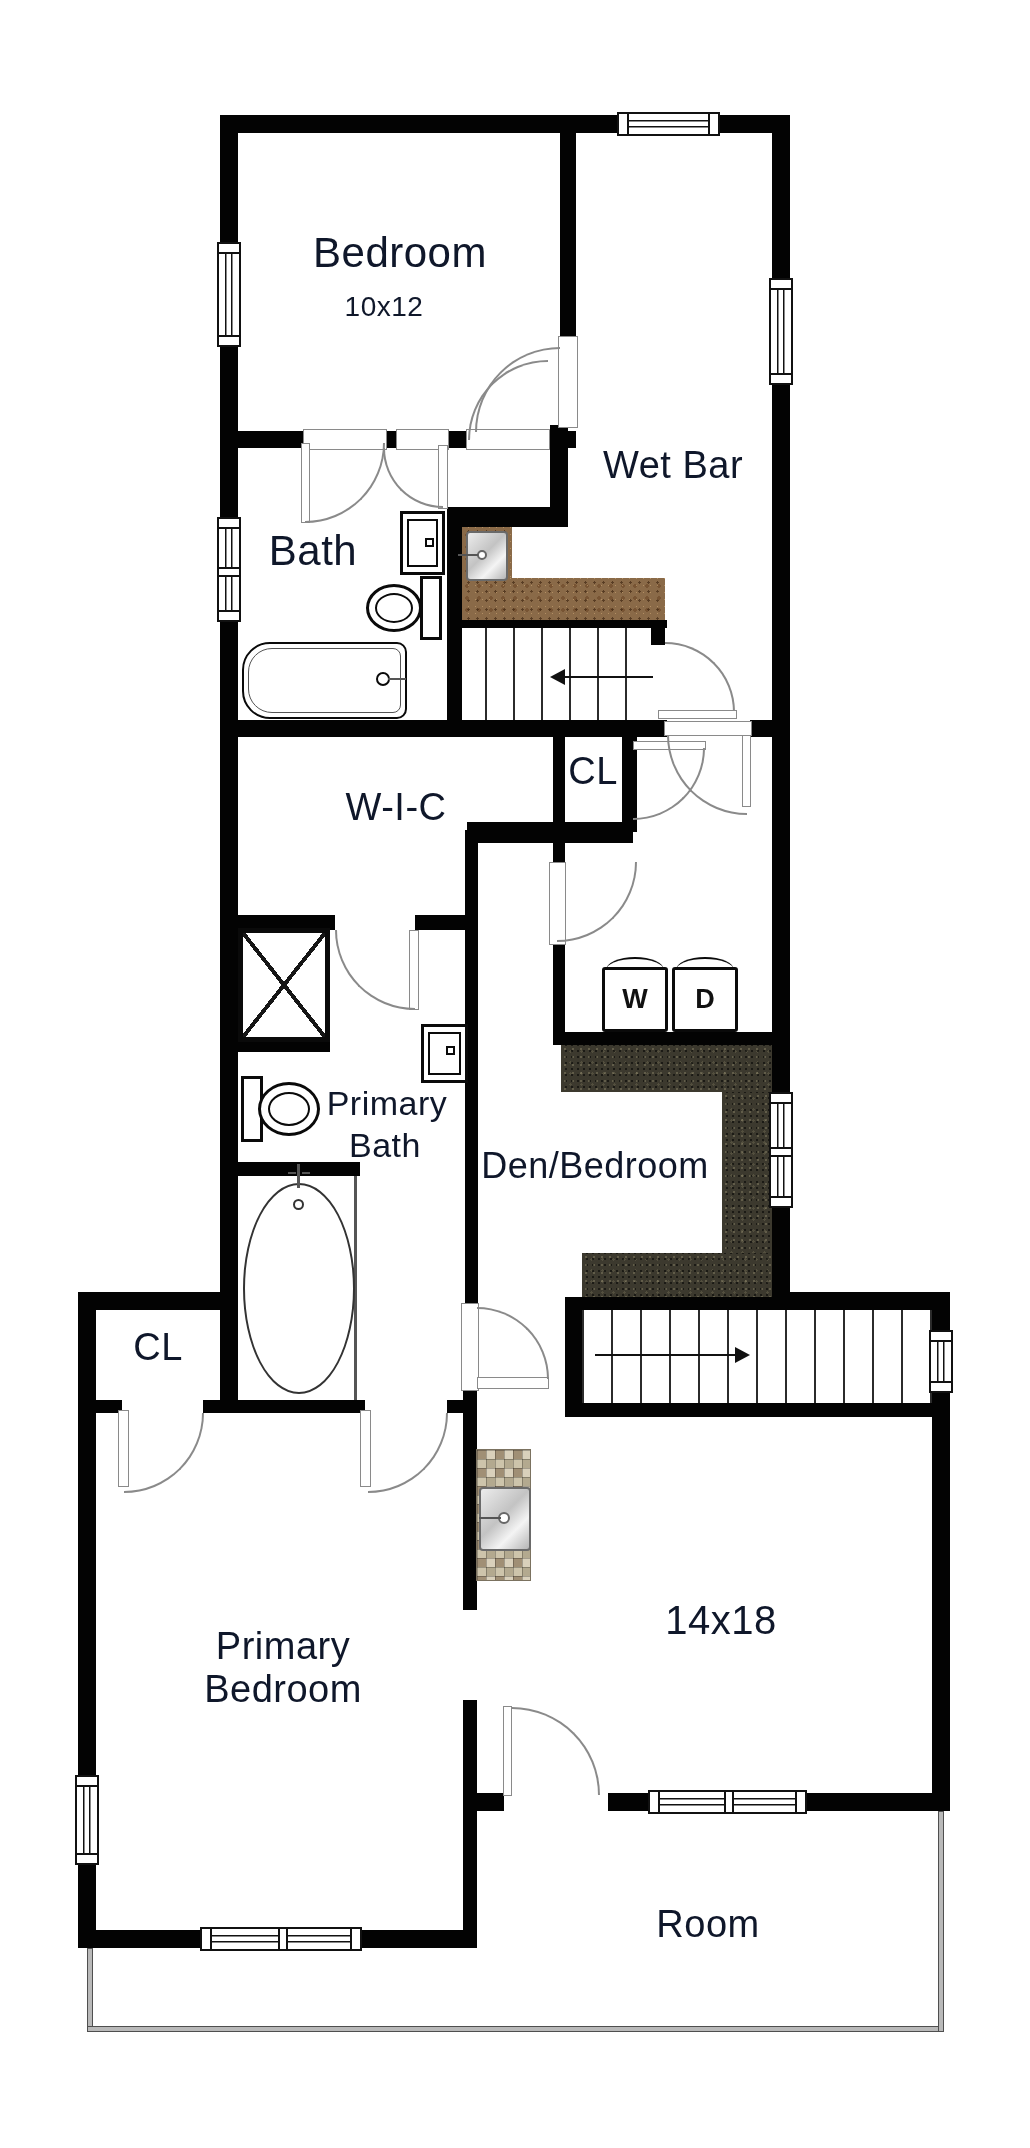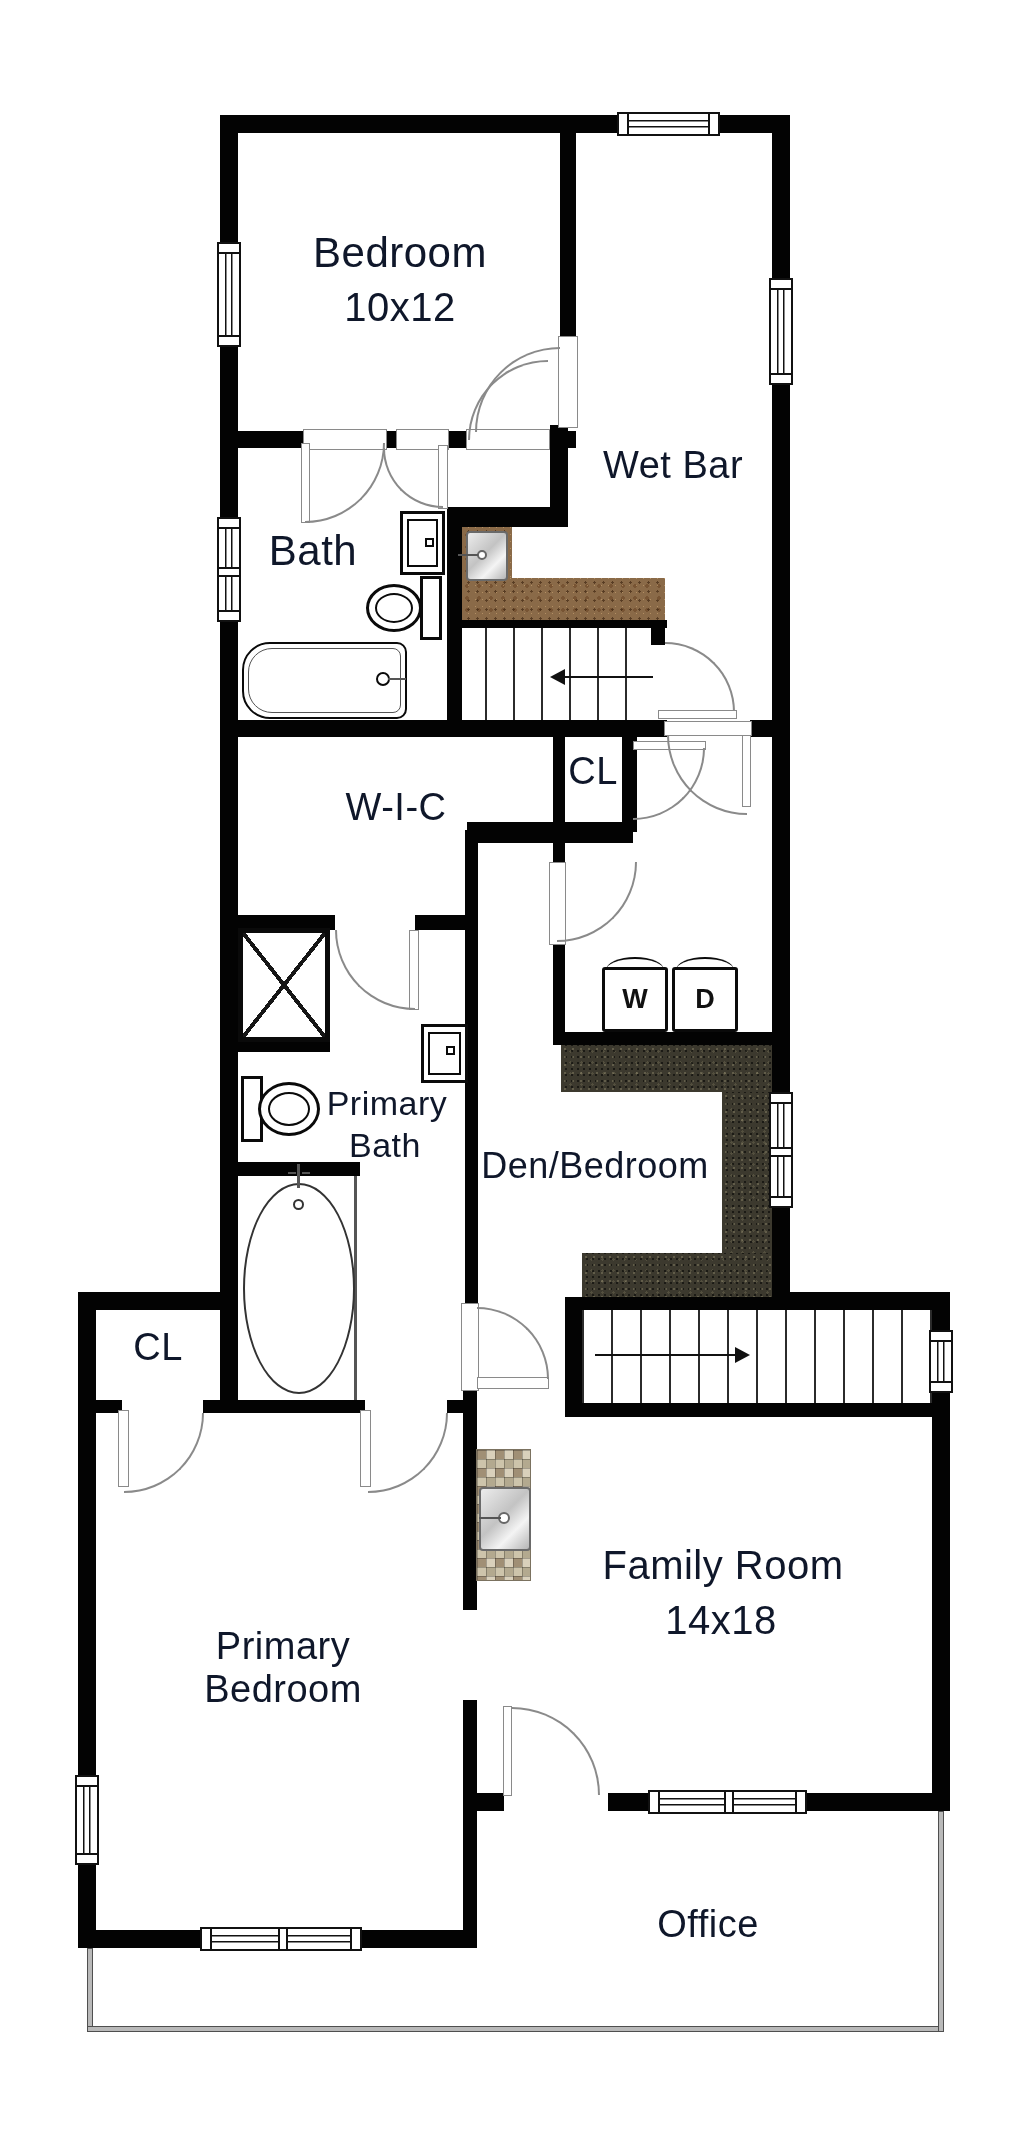--- a/index.html
+++ b/index.html
@@ -235,7 +235,7 @@
   <div class="arc tr" style="left:512px;top:1707px;width:88px;height:88px"></div>
 
   <div class="label" style="left:400px;top:253px;font-size:42px">Bedroom</div>
-  <div class="label" style="left:400px;top:307px;font-size:40px">10x12</div>
+  <div class="label" style="left:384px;top:307px;font-size:28px">10x12</div>
   <div class="label" style="left:673px;top:465px;font-size:38px">Wet Bar</div>
   <div class="label" style="left:313px;top:551px;font-size:42px">Bath</div>
   <div class="label" style="left:593px;top:771px;font-size:38px">CL</div>

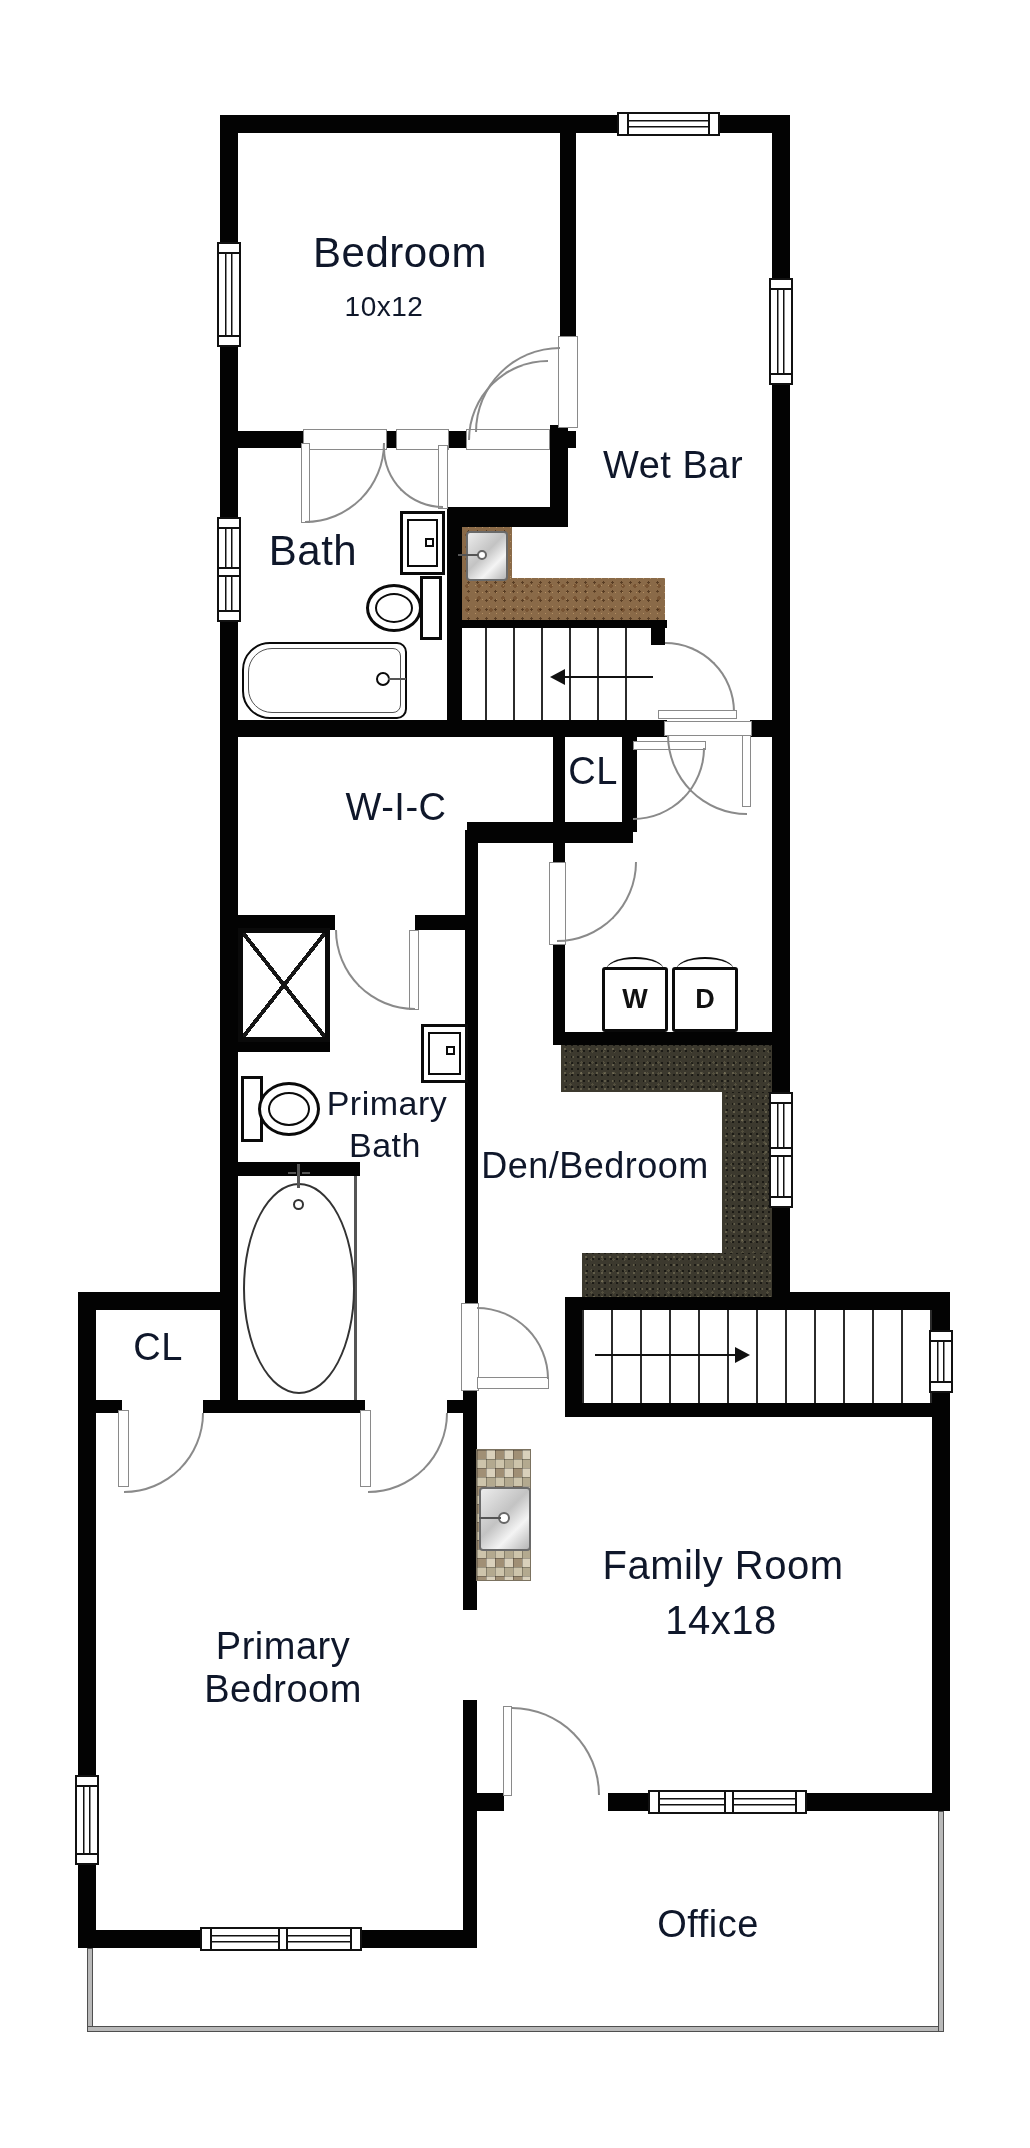--- a/index.html
+++ b/index.html
@@ -246,7 +246,6 @@
   <div class="label" style="left:158px;top:1347px;font-size:38px">CL</div>
   <div class="label" style="left:283px;top:1646px;font-size:38px">Primary</div>
   <div class="label" style="left:283px;top:1689px;font-size:38px">Bedroom</div>
-  <div class="label" style="left:723px;top:1565px;font-size:40px">Family Room</div>
   <div class="label" style="left:721px;top:1620px;font-size:40px">14x18</div>
   <div class="label" style="left:708px;top:1924px;font-size:38px">Office</div>
 

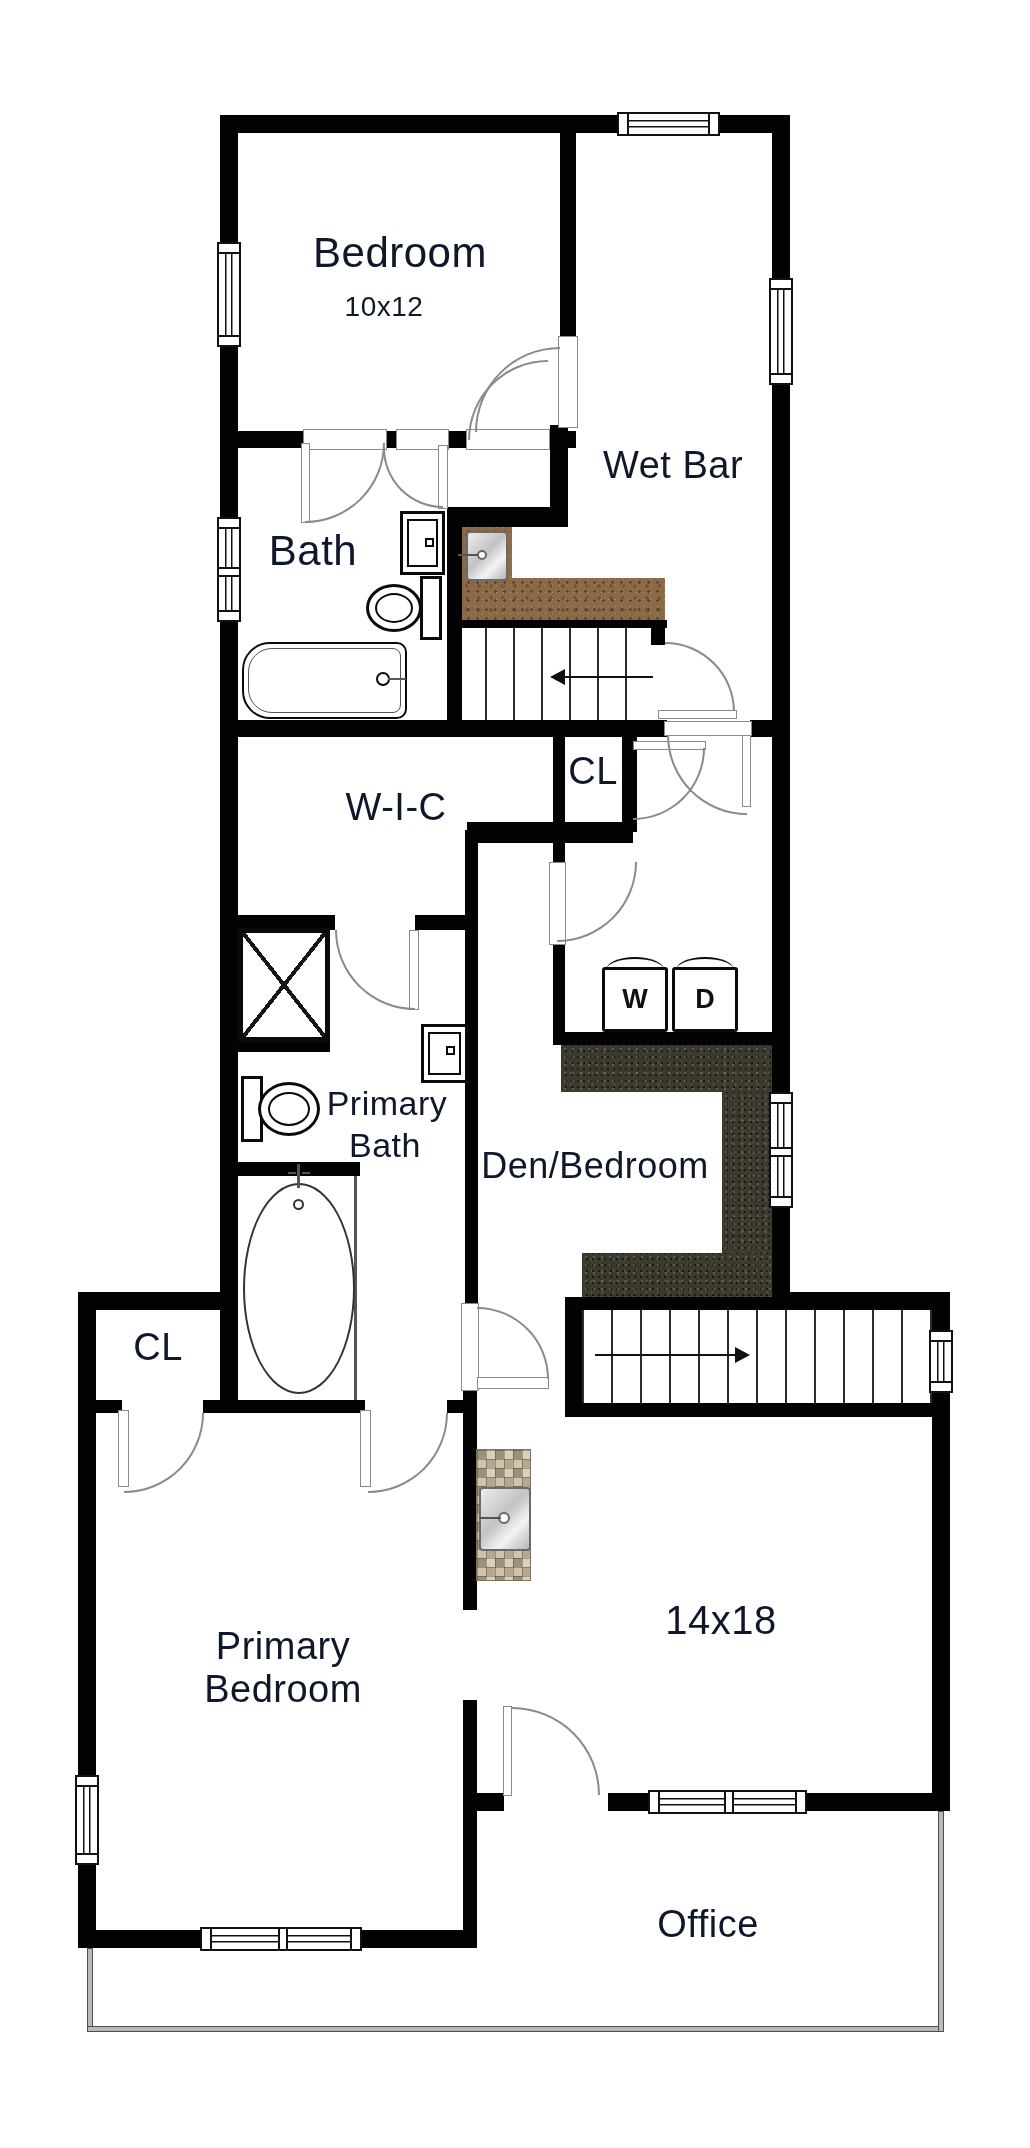--- a/index.html
+++ b/index.html
@@ -247,7 +247,7 @@
   <div class="label" style="left:283px;top:1646px;font-size:38px">Primary</div>
   <div class="label" style="left:283px;top:1689px;font-size:38px">Bedroom</div>
   <div class="label" style="left:721px;top:1620px;font-size:40px">14x18</div>
-  <div class="label" style="left:708px;top:1924px;font-size:38px">Office</div>
+  <div class="label" style="left:708px;top:1924px;font-size:38px">Room</div>
 
 </div>
 

